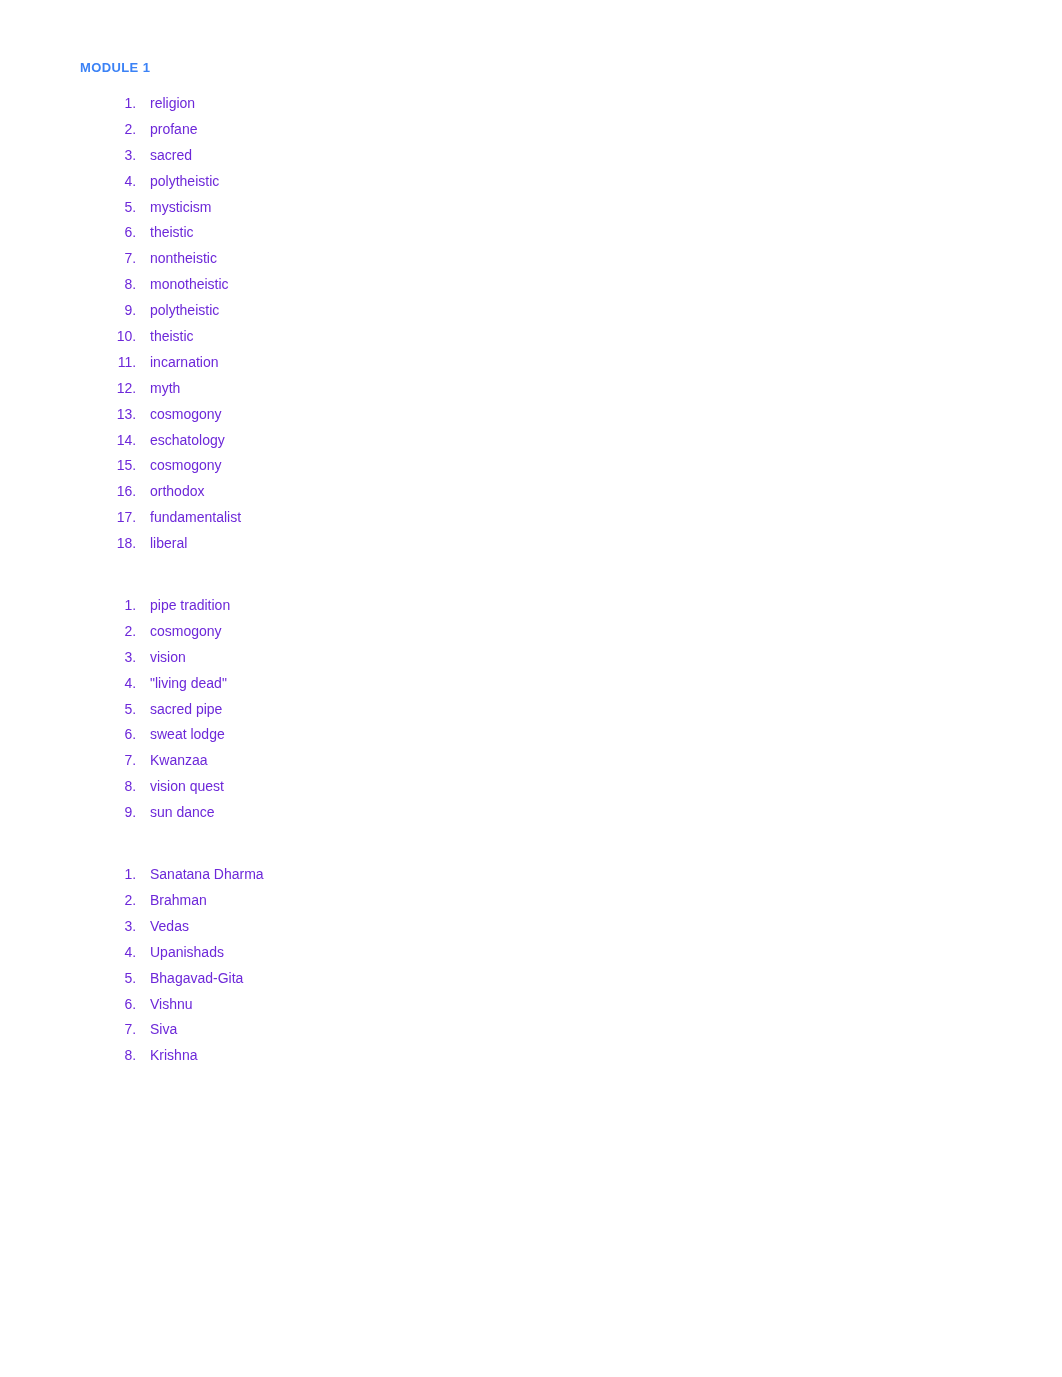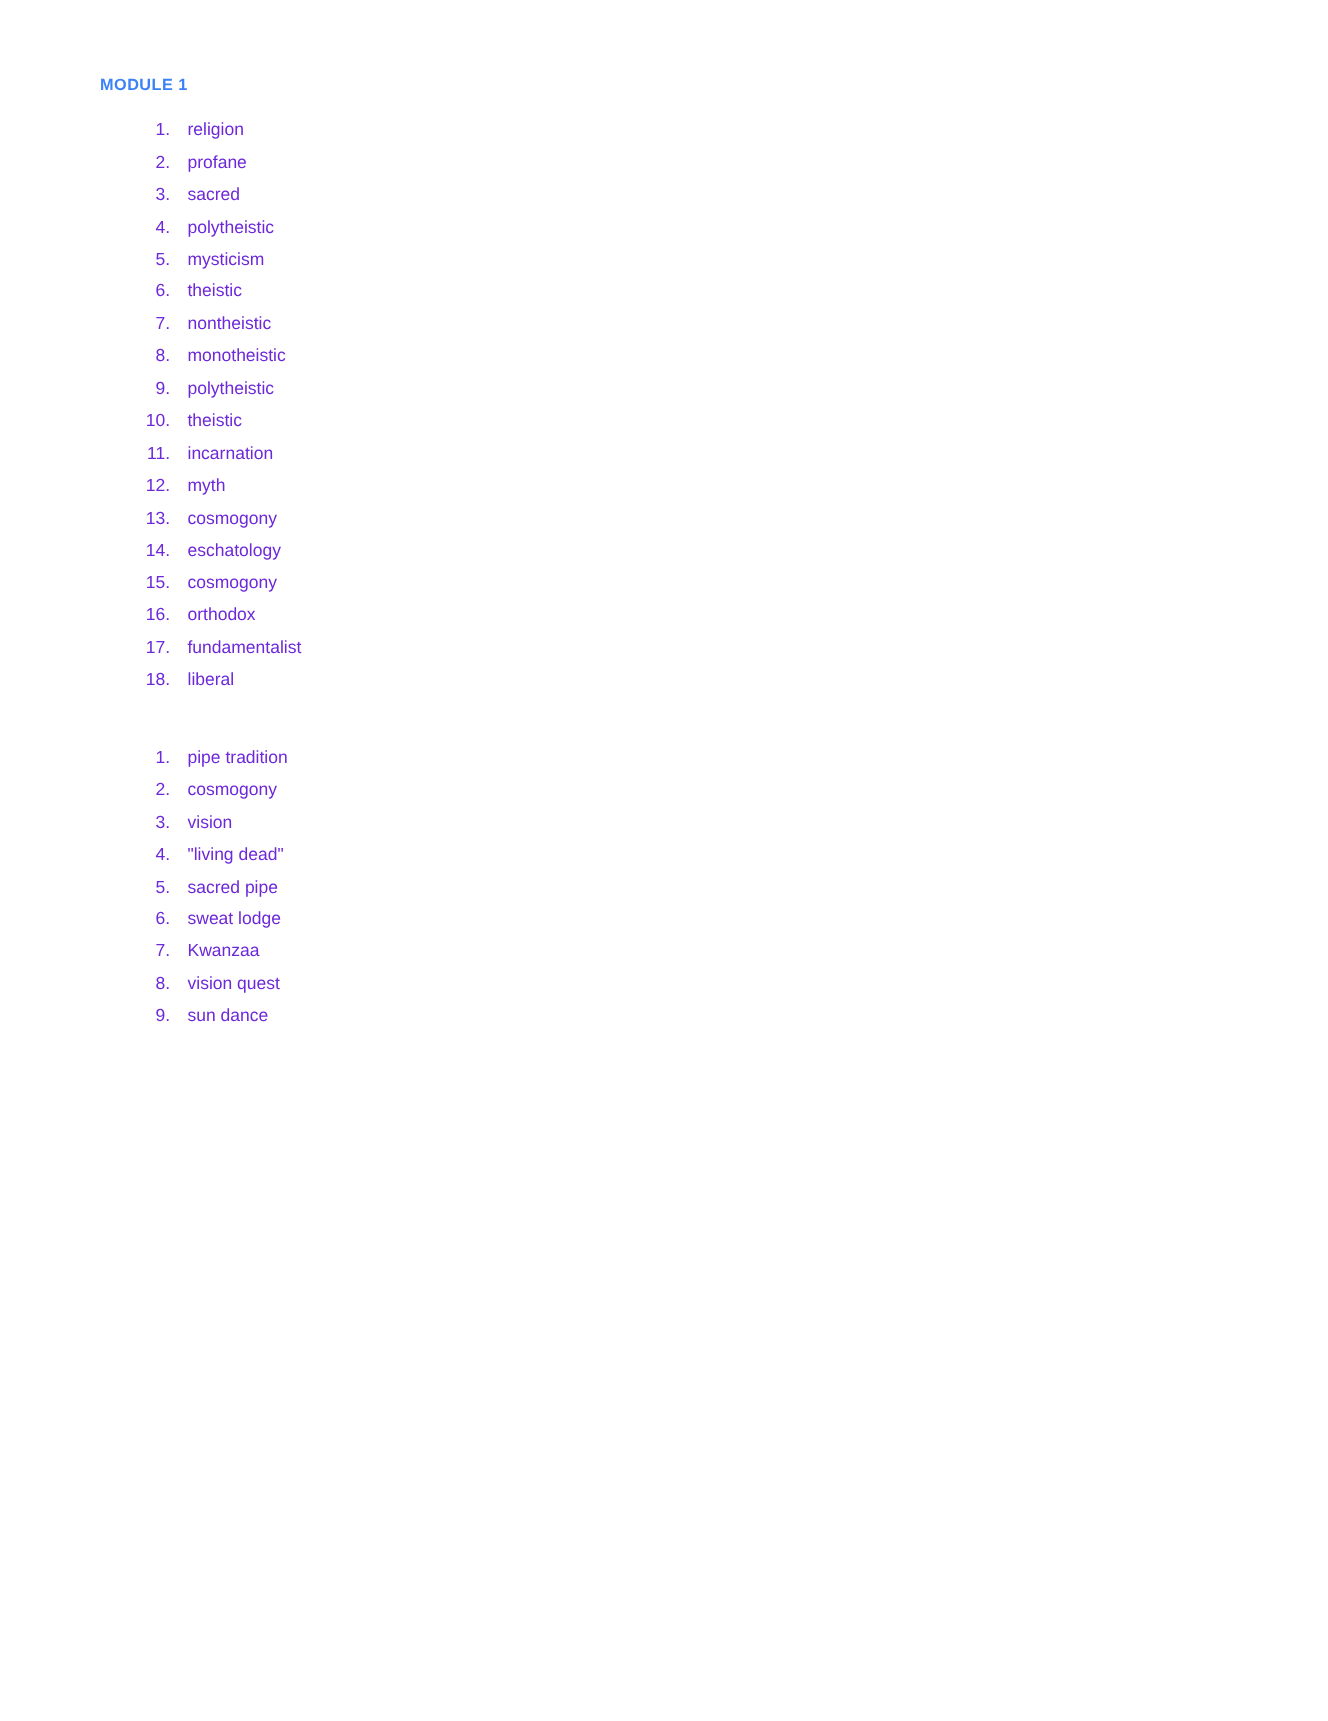--- a/index.html
+++ b/index.html
@@ -83,6 +83,16 @@
       </ol>
     </div>
     <div class="module-section">
+      <ol>
+        <li>Sanatana Dharma</li>
+        <li>Brahman</li>
+        <li>Vedas</li>
+        <li>Upanishads</li>
+        <li>Bhagavad-Gita</li>
+        <li>Vishnu</li>
+        <li>Siva</li>
+        <li>Krishna</li>
+      </ol>
     </div>
   </div>
 

